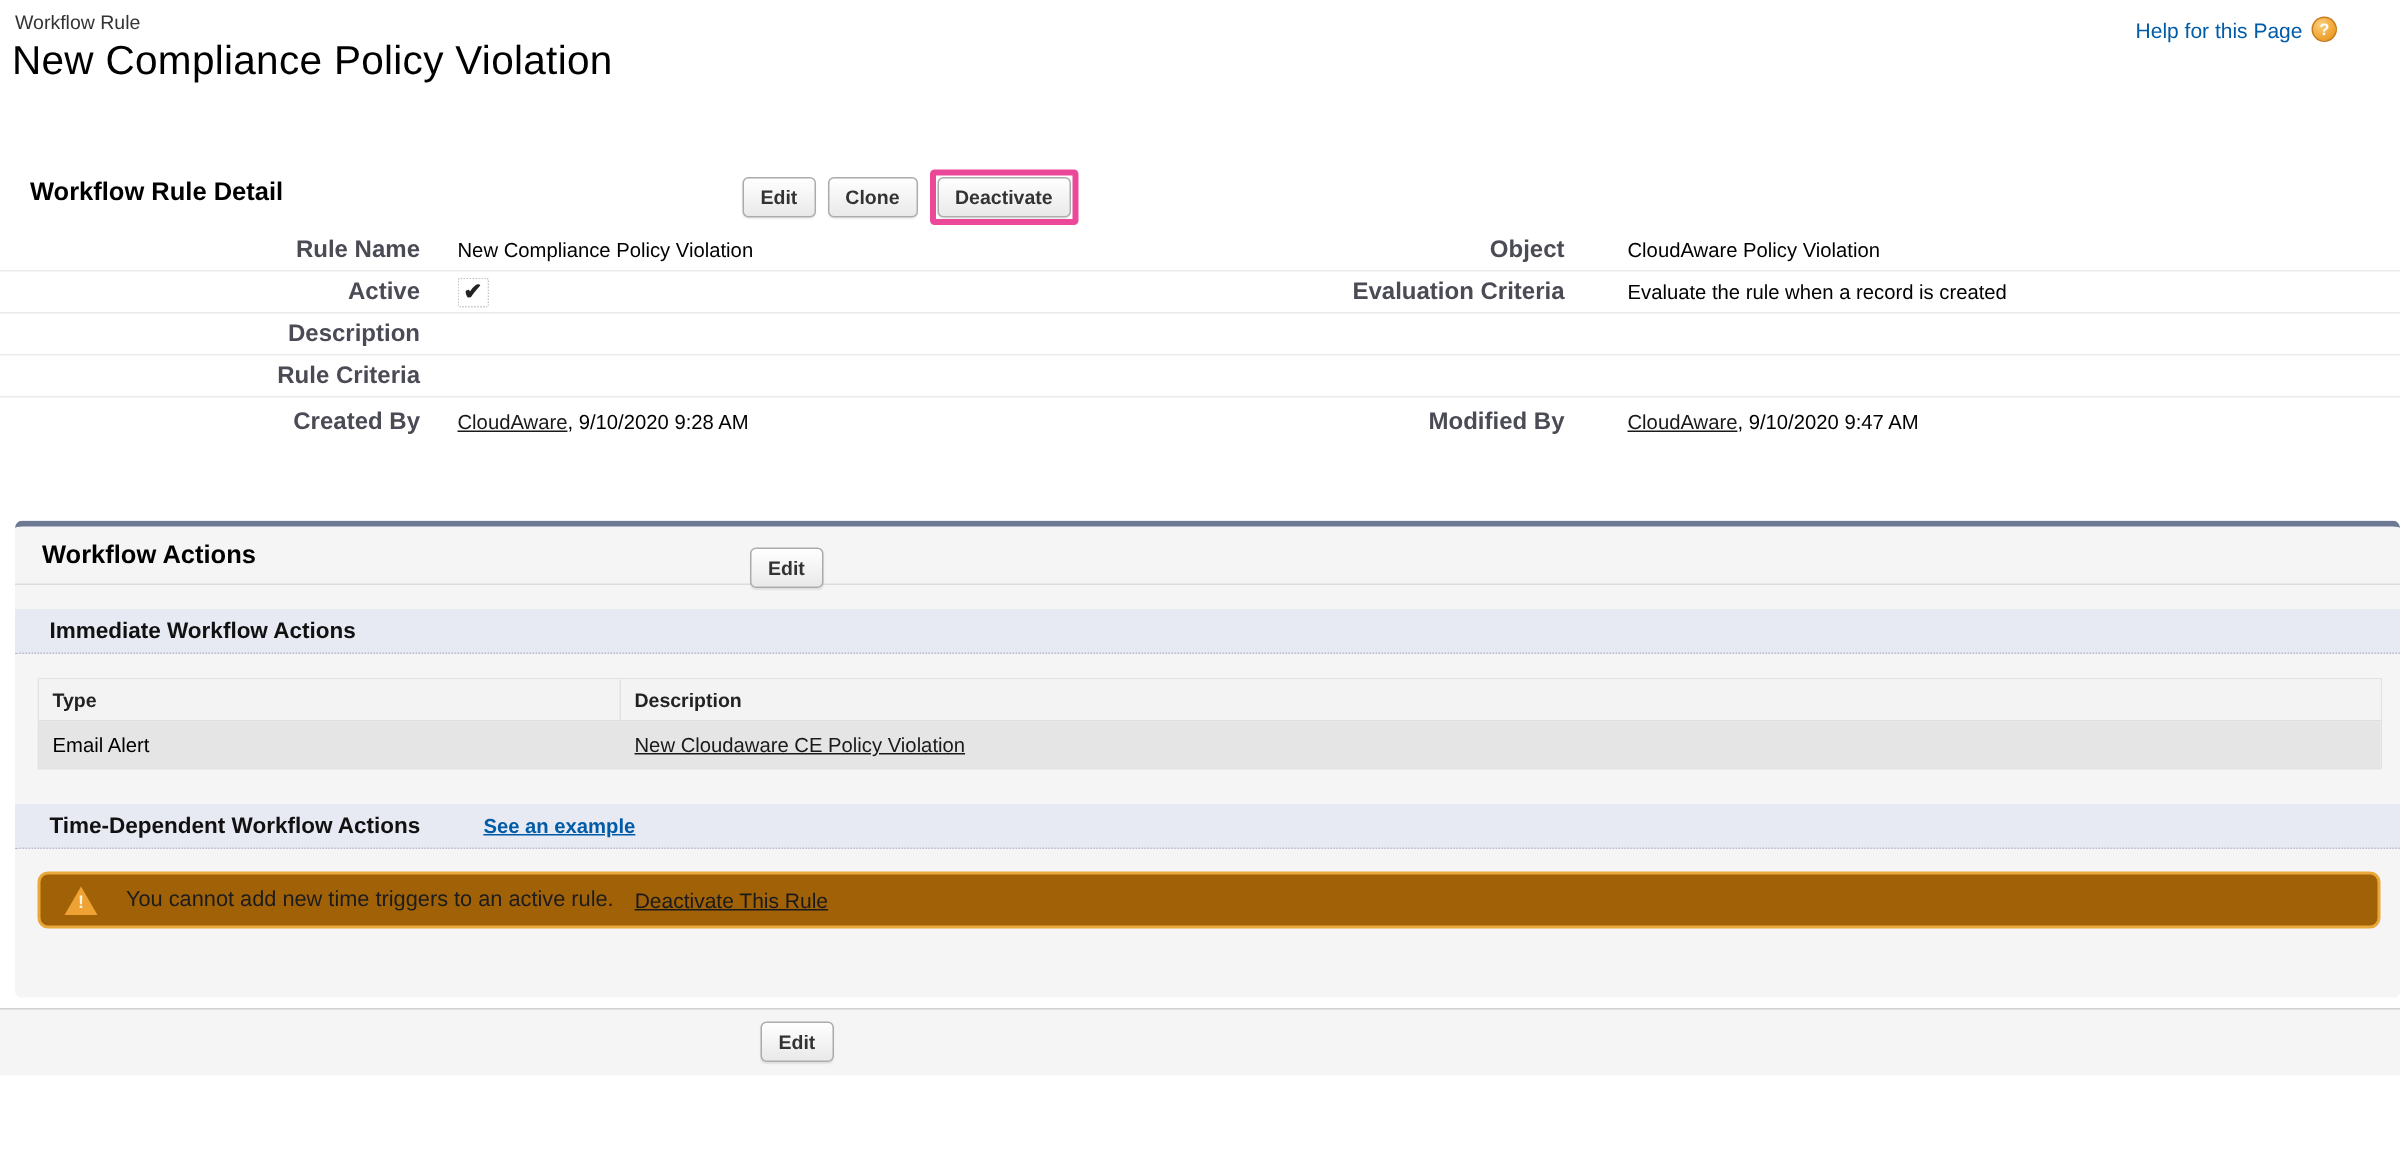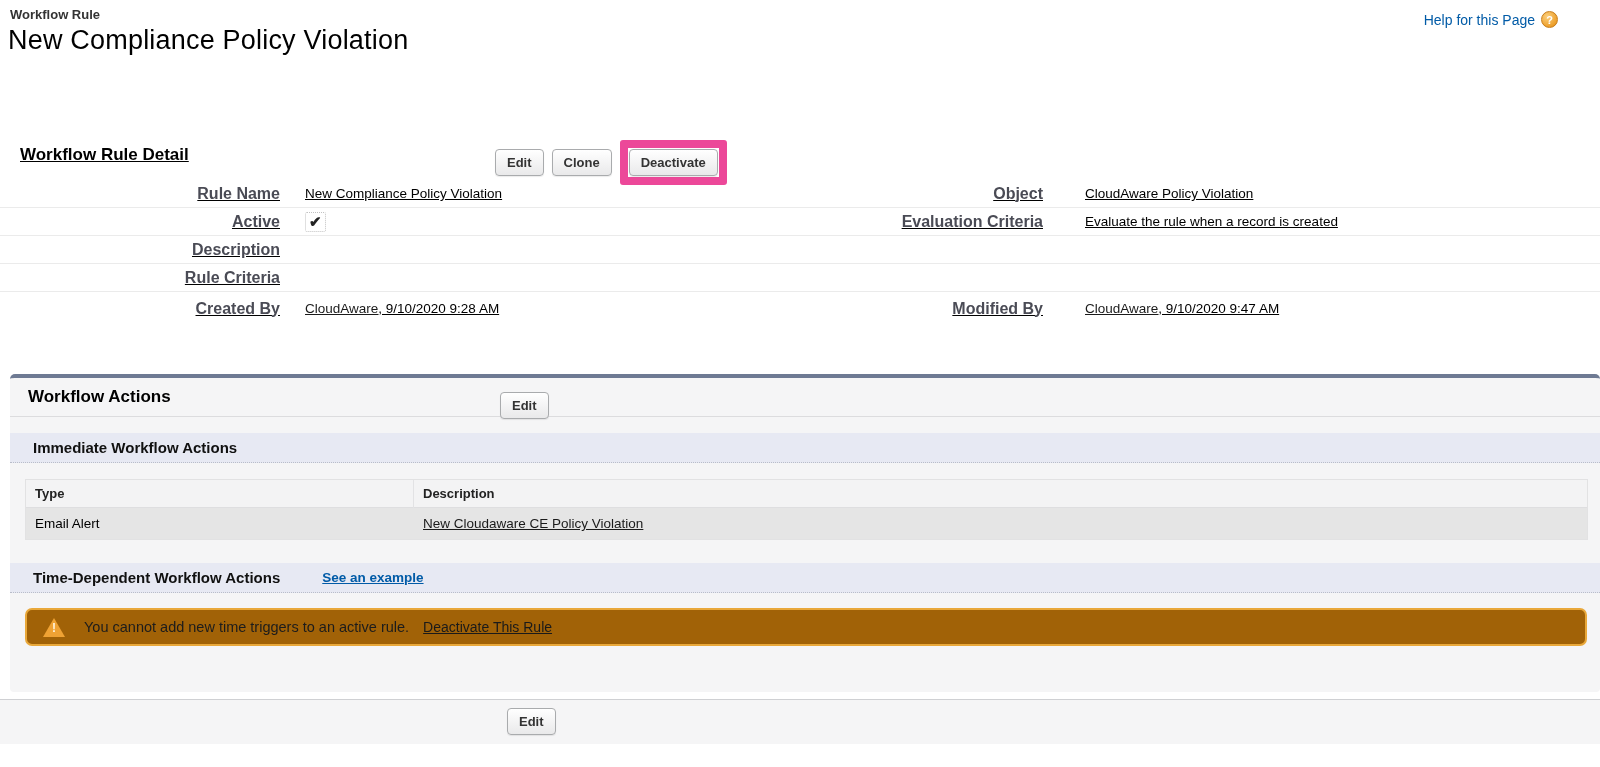--- a/index.html
+++ b/index.html
@@ -8,7 +8,7 @@
 
   
   .page-header { position: relative; padding: 7px 0 0 10px; }
-  .eyebrow { font-size: 13px; font-weight: bold; color: #333; }
+  .eyebrow { font-size: 13px; font-weight: normal; color: #333; }
   .page-title { font-size: 27px; font-weight: 400; color: #000; margin: 3px 0 0 -2px; letter-spacing: 0.2px; }
   .backlink-row { margin: 8px 0 0 4px; font-size: 14px; }
   .backlink-chev { color: #777; margin-right: 4px; }

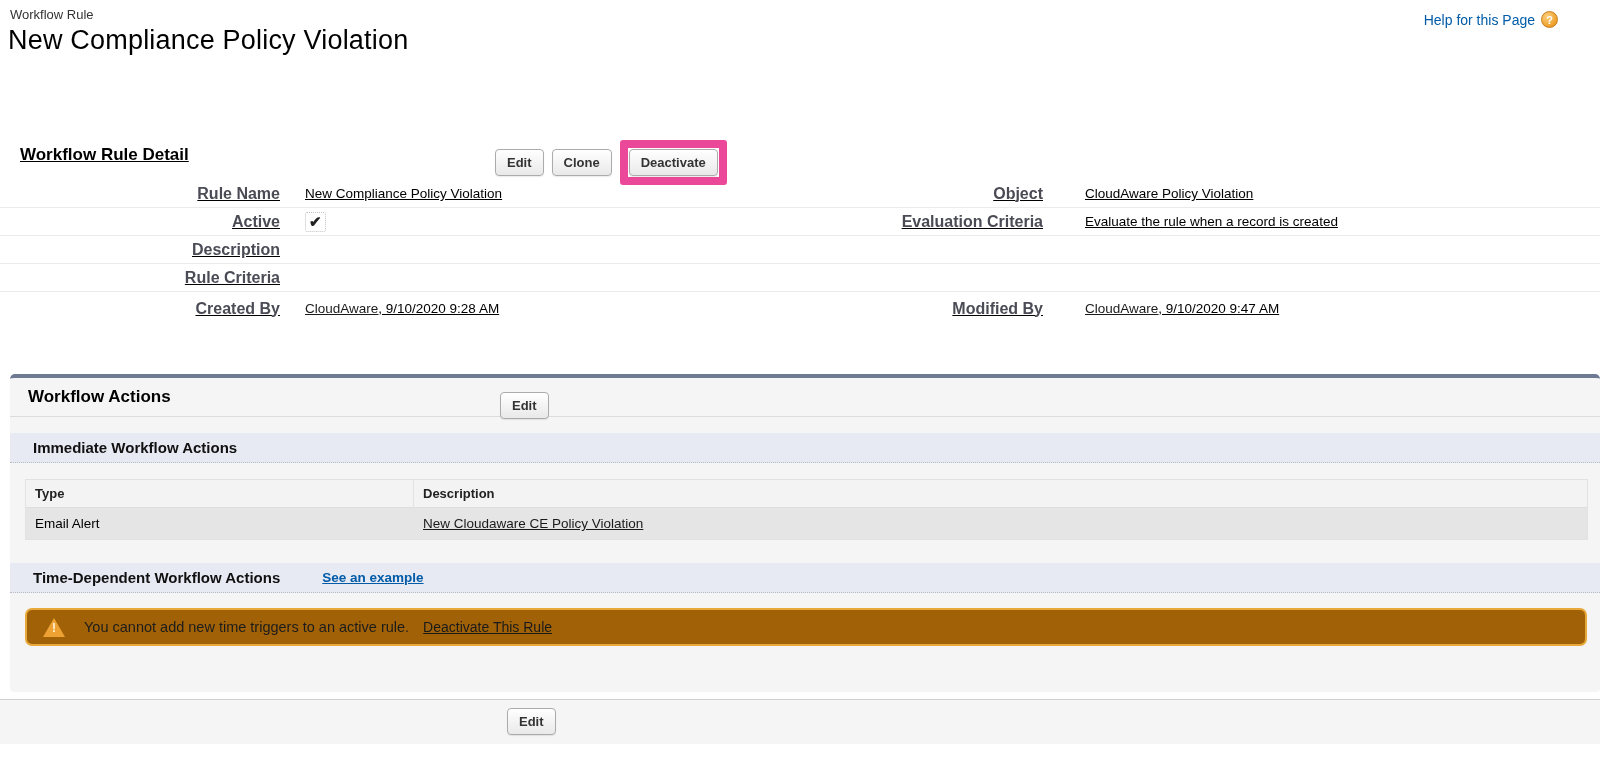--- a/index.html
+++ b/index.html
@@ -19,7 +19,7 @@
                border: 1px solid #c87d1a; color: #fff; font-size: 11px; font-weight: bold; display: flex; align-items: center; justify-content: center; }
 
   
-  .detail-section { margin-top: 84px; text-decoration: underline; }
+  .detail-section { margin-top: 57px; }
   .detail-header { position: relative; height: 40px; }
   .section-heading { font-size: 17px; font-weight: bold; color: #000; padding-left: 20px; line-height: 30px; }
   .detail-buttons { position: absolute; left: 495px; top: 0px; display: flex; align-items: center; gap: 8px; }

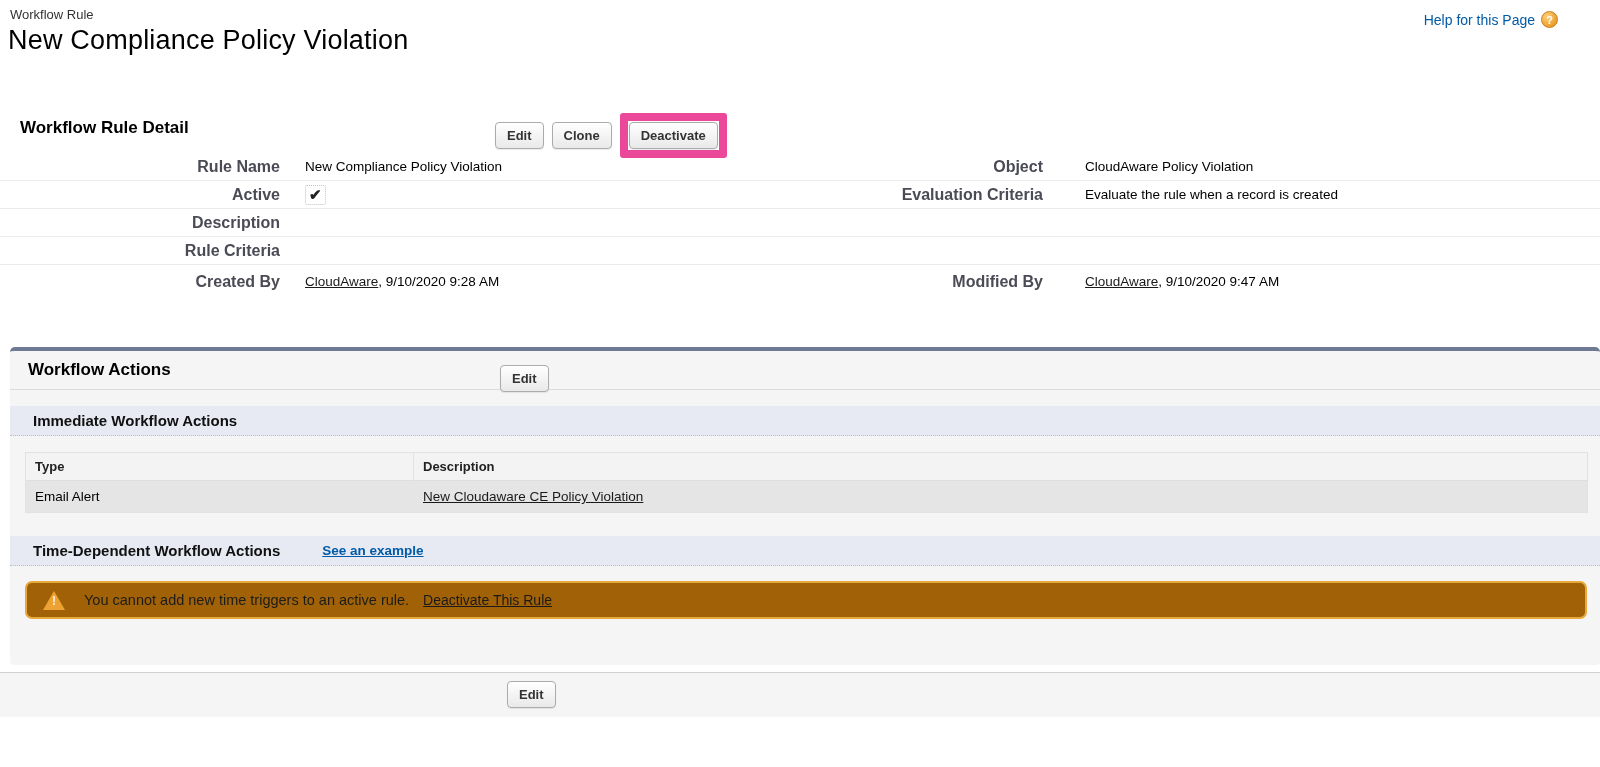--- a/index.html
+++ b/index.html
@@ -26,7 +26,7 @@
   .btn { font-family: "Liberation Sans", sans-serif; font-size: 13px; font-weight: bold; color: #333;
          background: linear-gradient(#ffffff, #e9e9ea); border: 1px solid #a9abad; border-radius: 4px;
          padding: 5px 11px 5px; cursor: pointer; box-shadow: 0 1px 1px rgba(0,0,0,0.08); white-space: nowrap; }
-  .highlight-ring { border: 8px solid #ec4899; border-radius: 3px; padding: 1px; display: inline-block; line-height: 0; }
+  .highlight-ring { border: 4px solid #ec4899; border-radius: 3px; padding: 1px; display: inline-block; line-height: 0; }
 
   .drow { display: grid; grid-template-columns: 292px 562px 201px auto; align-items: center;
           min-height: 28px; border-bottom: 1px solid #ebebeb; }

